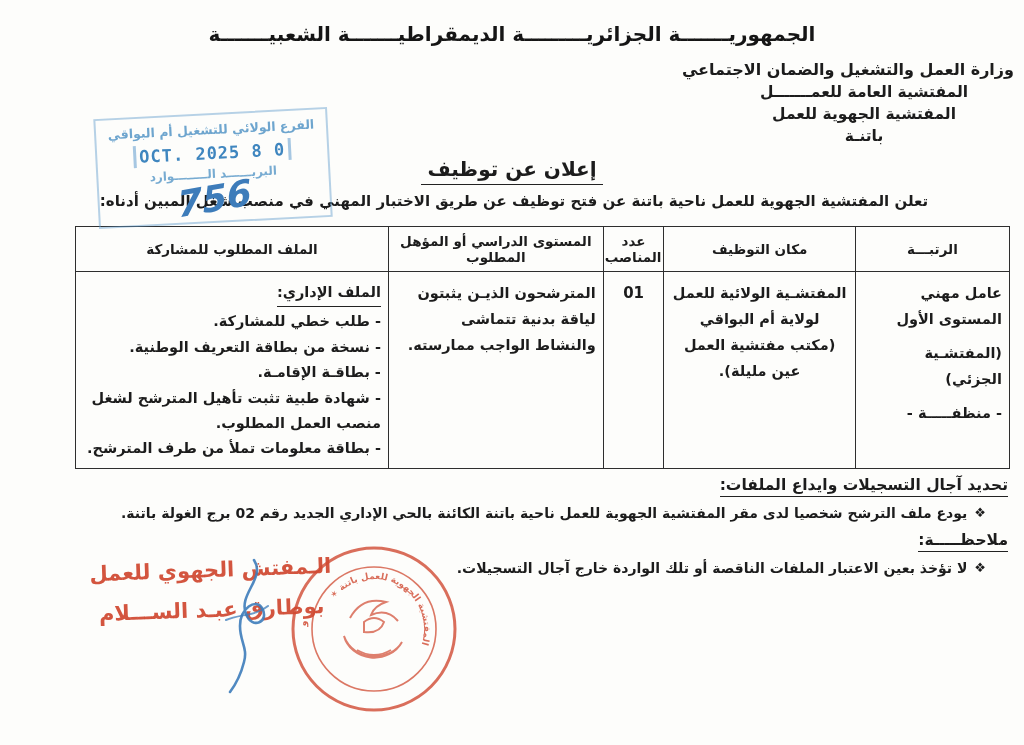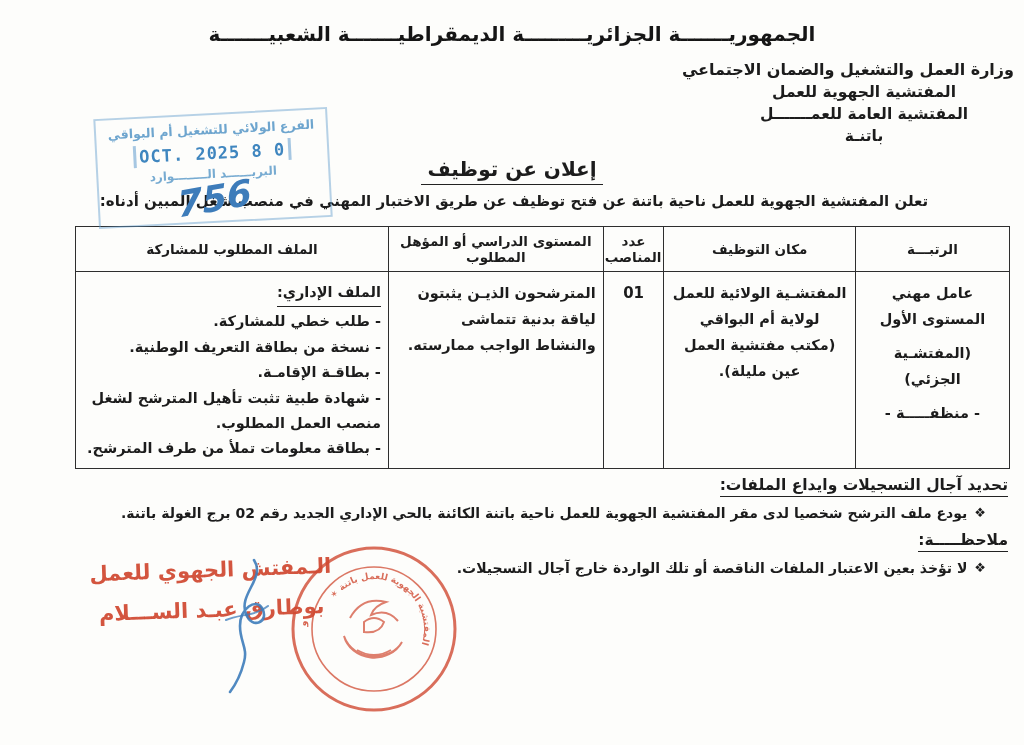--- a/index.html
+++ b/index.html
@@ -107,8 +107,8 @@
 
   <div class="ministry-block">
     <div class="m1">وزارة العمل والتشغيل والضمان الاجتماعي</div>
+    <div class="m2">المفتشية العامة للعمـــــــل</div>
     <div class="m2">المفتشية الجهوية للعمل</div>
-    <div class="m2">المفتشية العامة للعمـــــــل</div>
     <div class="m2">باتنـة</div>
   </div>
 

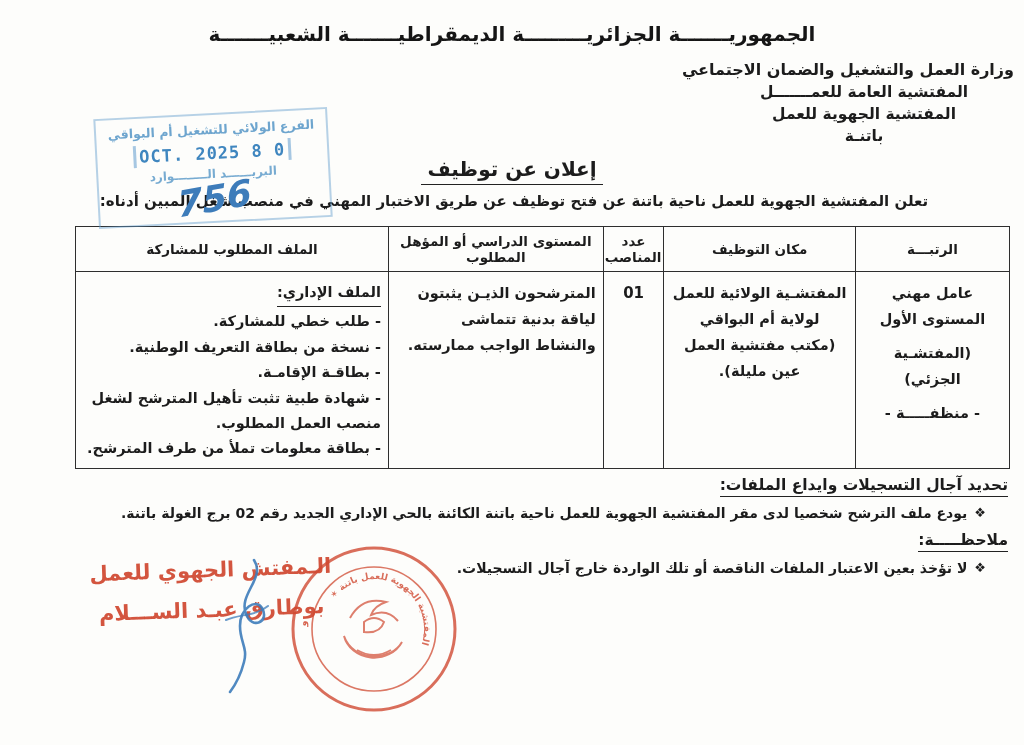--- a/index.html
+++ b/index.html
@@ -46,7 +46,7 @@
     vertical-align:top;font-size:14.5px;font-weight:bold;
     padding:8px 7px 6px;height:150px;line-height:1.8;
   }
-  td.c-rank{text-align:center;}
+  td.c-rank{text-align:right;}
   td.c-rank div{margin-bottom:8px;}
   td.c-loc{text-align:center;}
   td.c-num{text-align:center;font-size:15px;}

